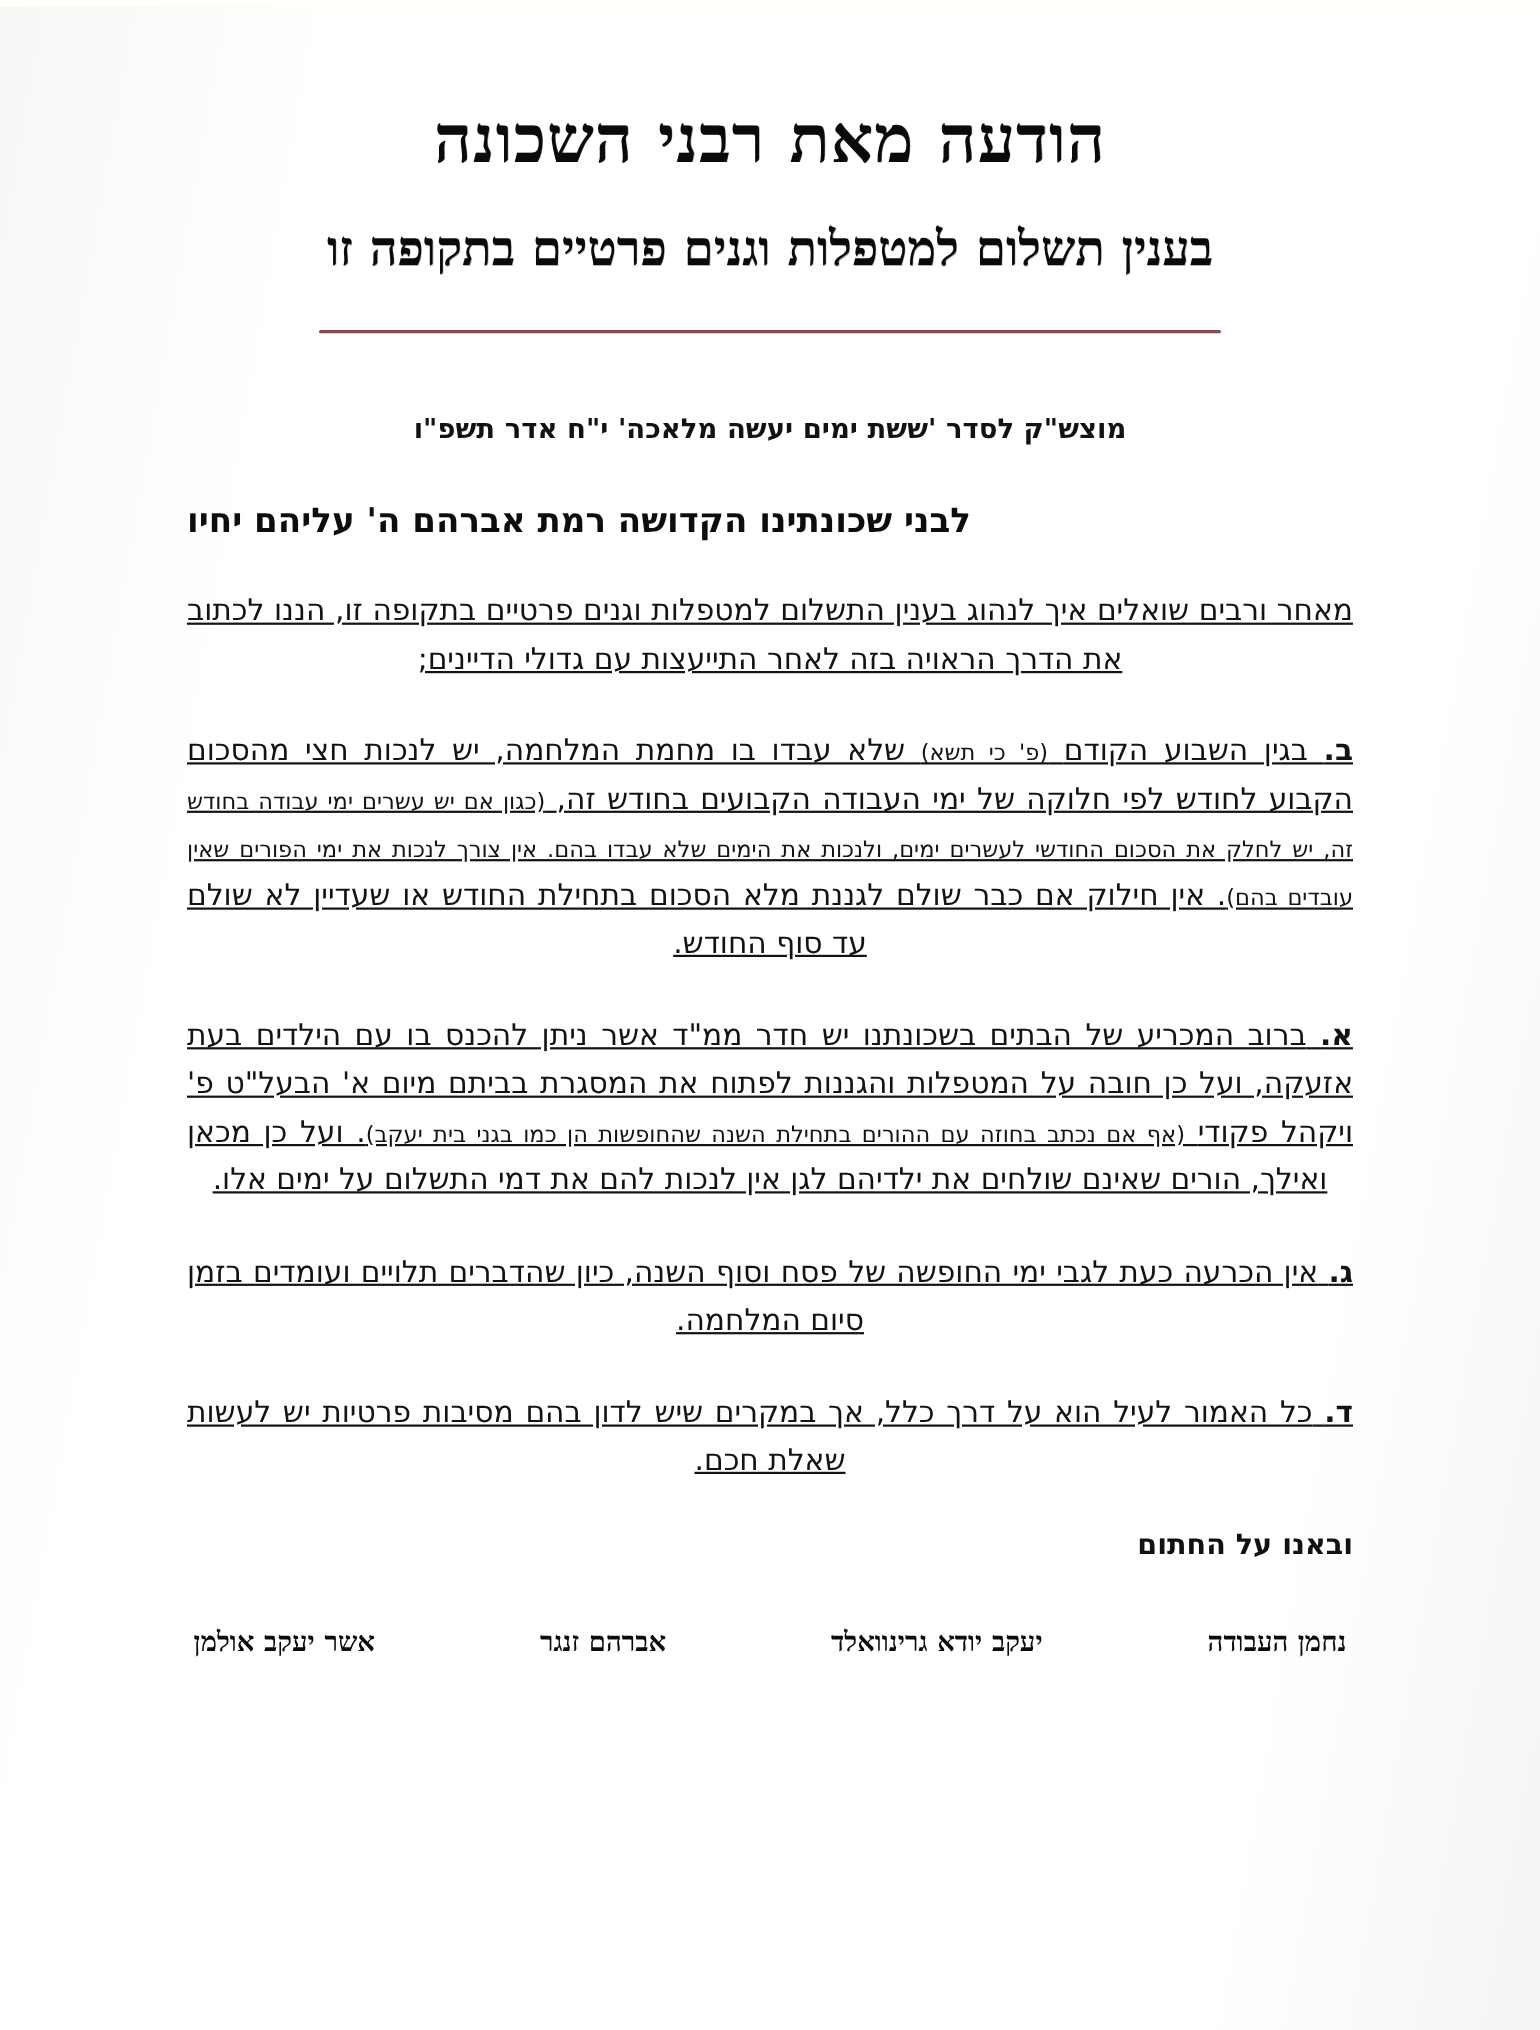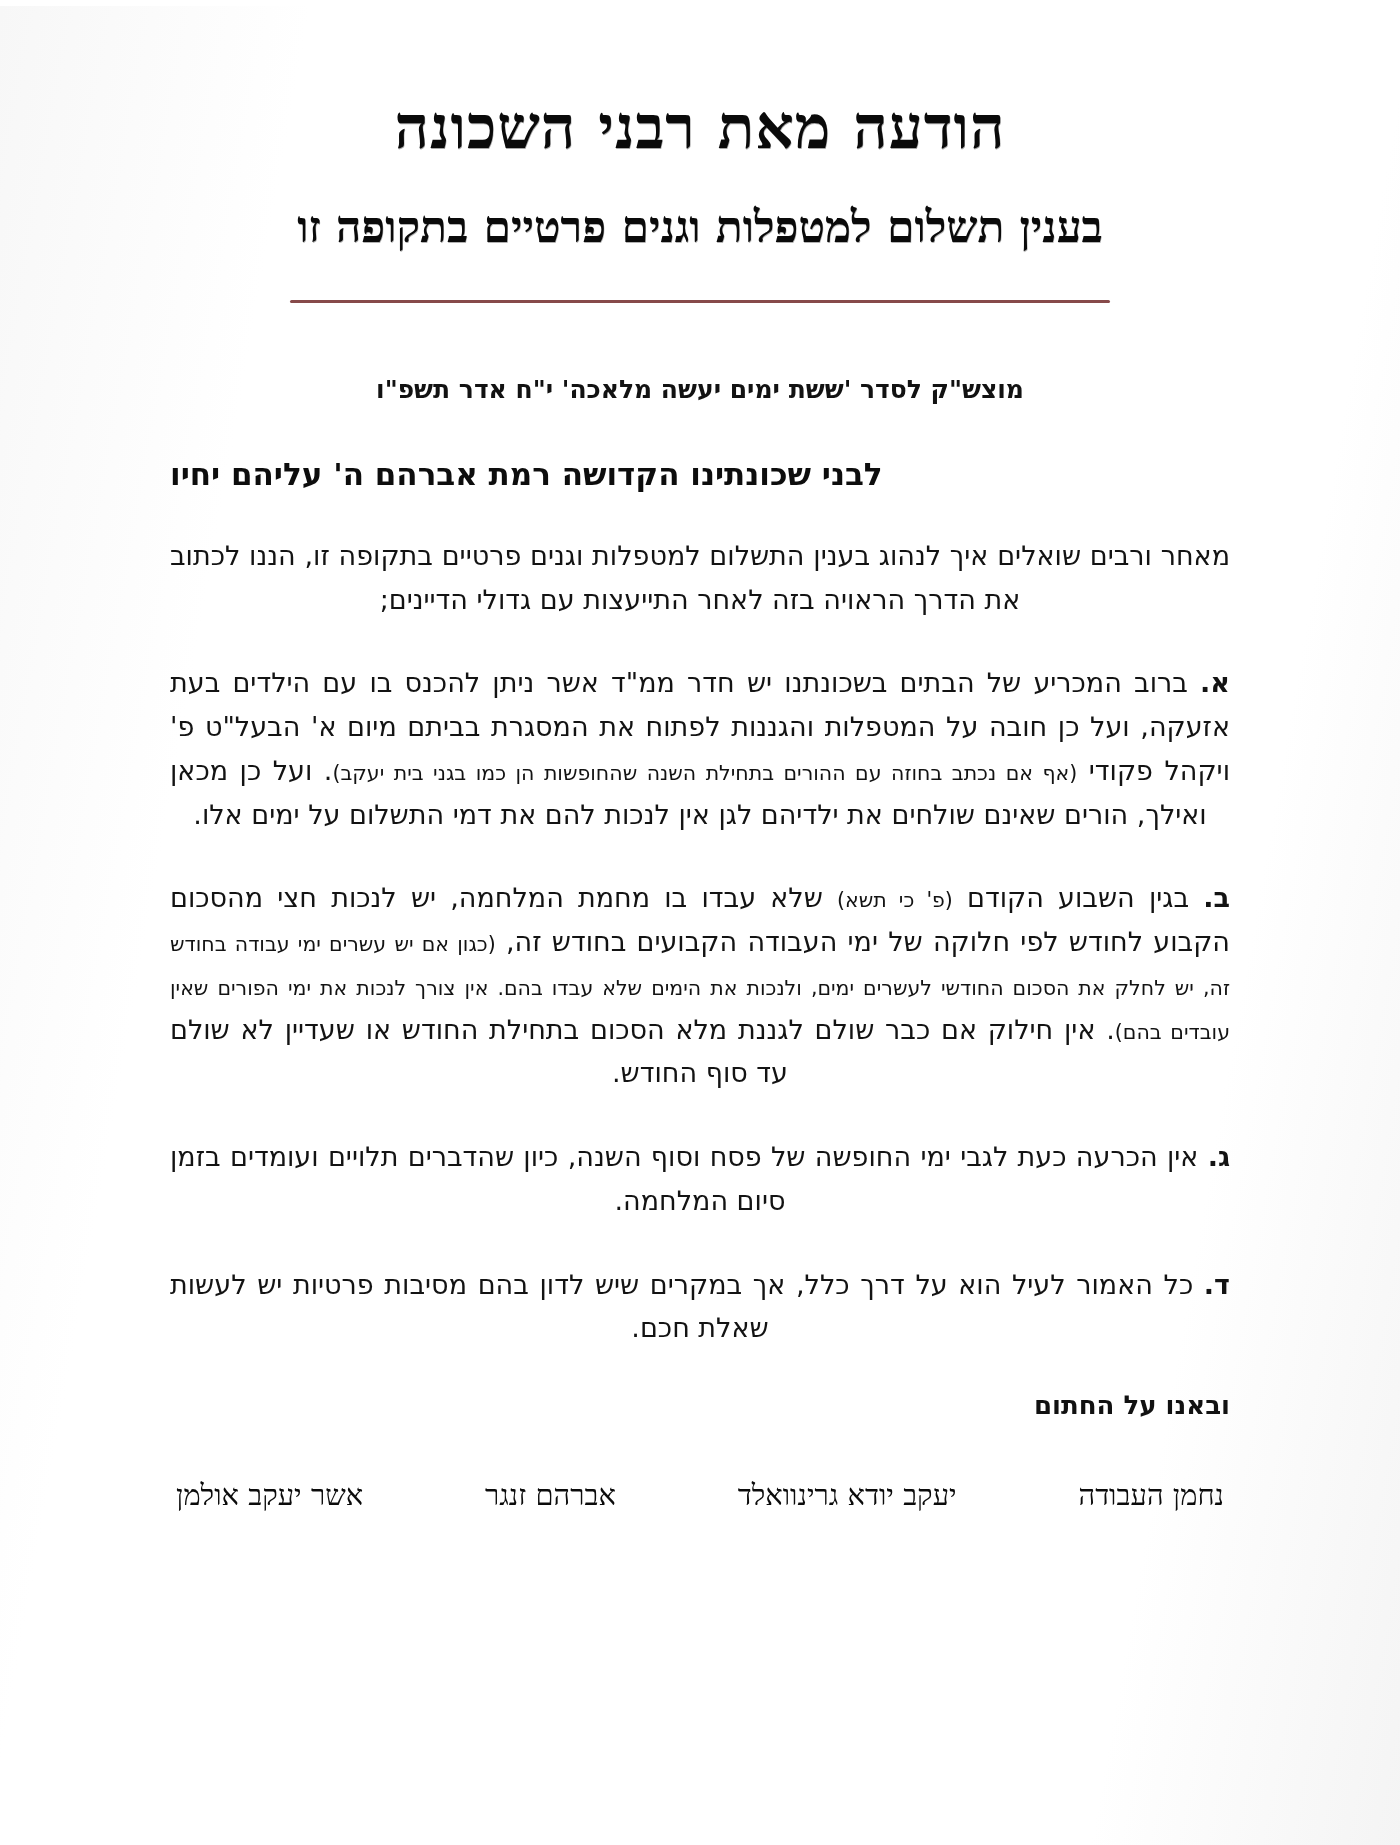--- a/index.html
+++ b/index.html
@@ -100,6 +100,7 @@
     text-align: justify;
     text-align-last: center;
     color: #131313;
+    text-decoration: underline;
   }
   p.para.lead {
     margin-top: 10px;

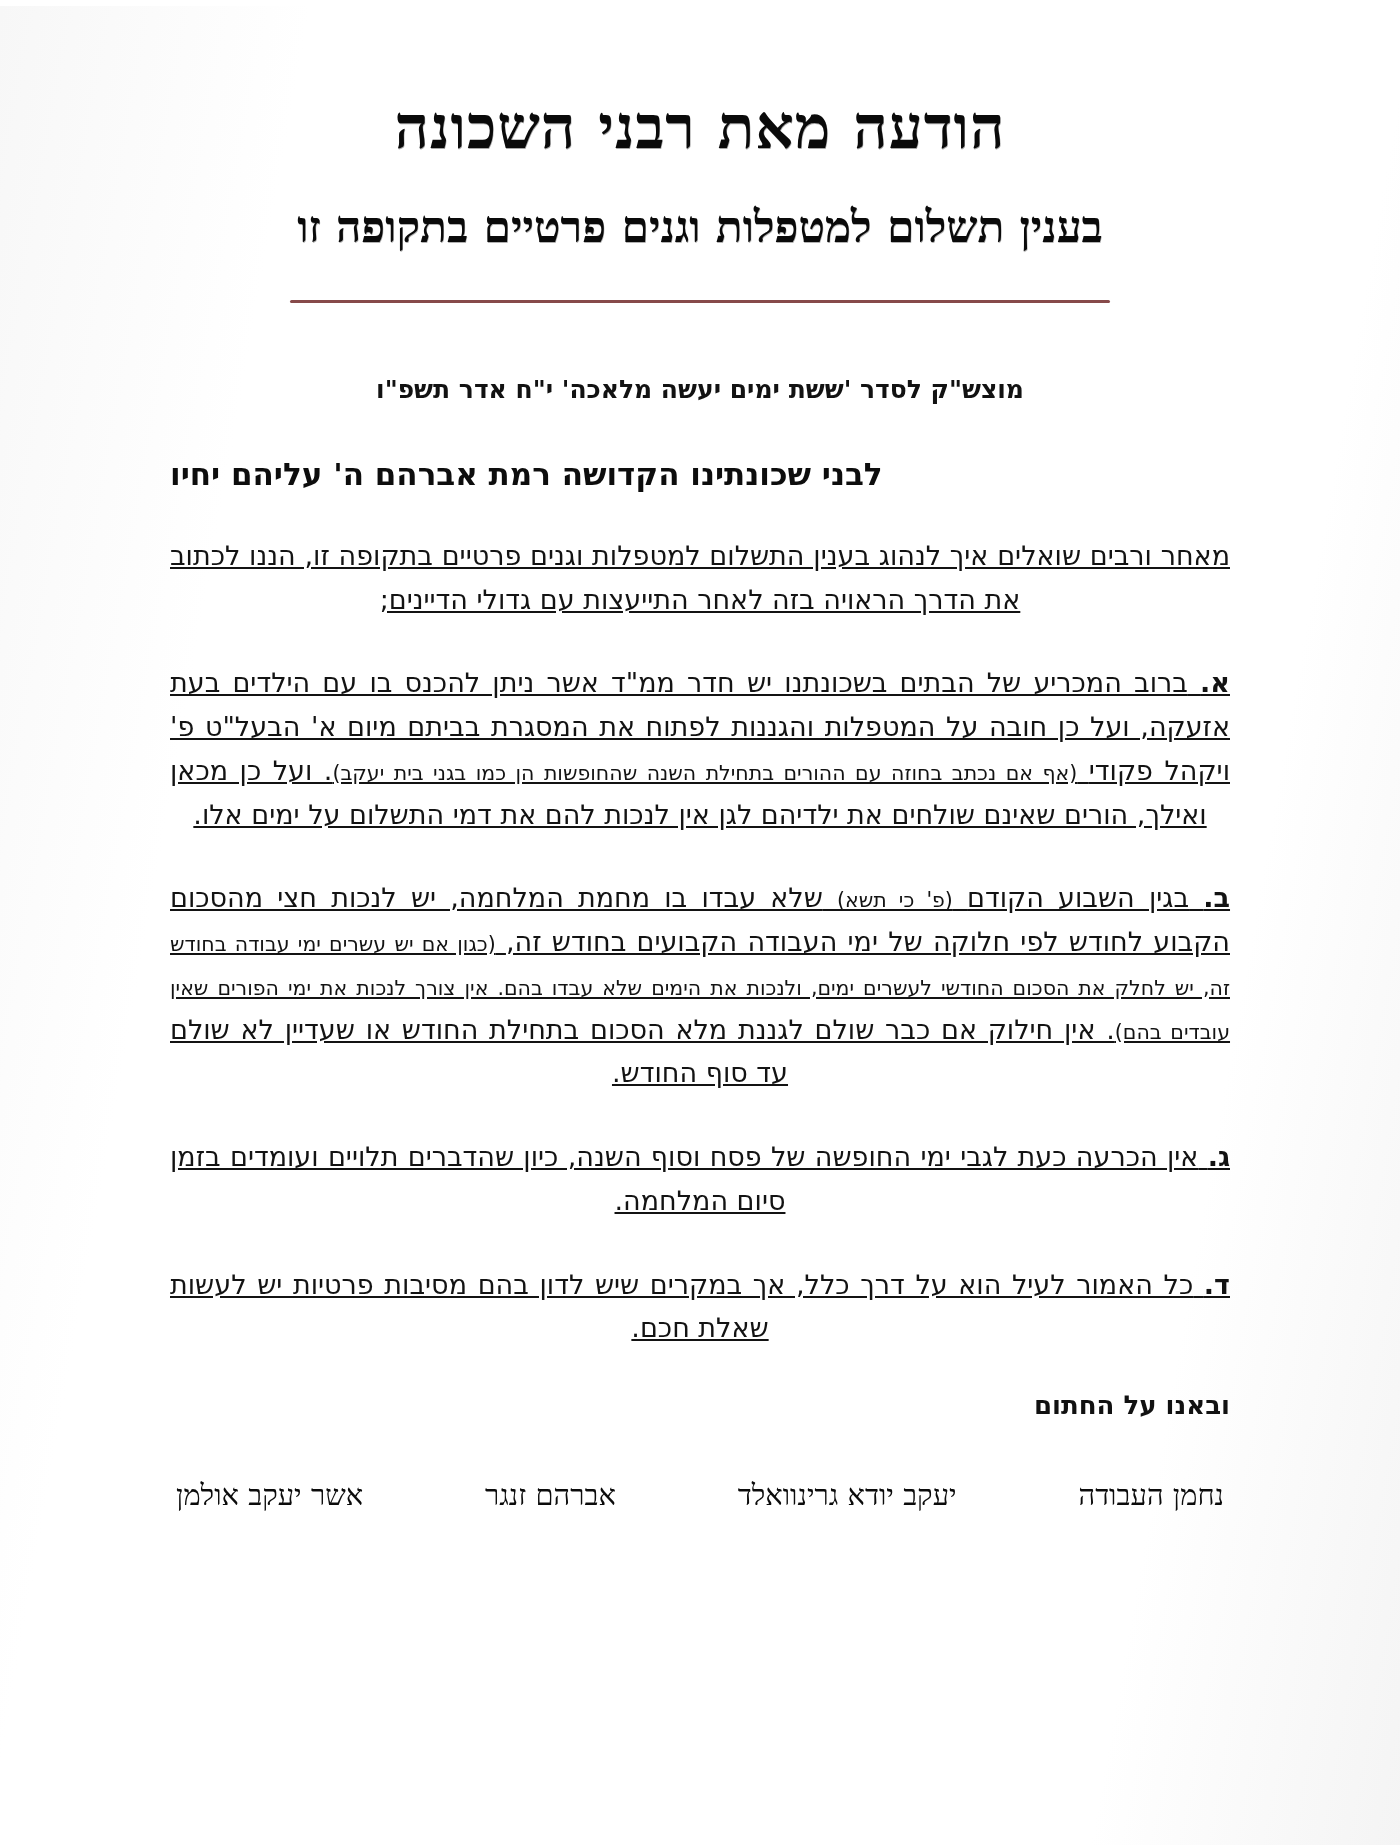--- a/index.html
+++ b/index.html
@@ -160,17 +160,17 @@
       <p class="para lead">מאחר ורבים שואלים איך לנהוג בענין התשלום למטפלות וגנים פרטיים בתקופה זו, הננו לכתוב את הדרך הראויה בזה לאחר התייעצות עם גדולי הדיינים;</p>
 
       <p class="para">
-        <span class="marker">א.</span>
-        <span>ברוב המכריע של הבתים בשכונתנו יש חדר ממ"ד אשר ניתן להכנס בו עם הילדים בעת אזעקה, ועל כן חובה על המטפלות והגננות לפתוח את המסגרת בביתם מיום א' הבעל"ט פ' ויקהל פקודי</span>
-        <span class="small">(אף אם נכתב בחוזה עם ההורים בתחילת השנה שהחופשות הן כמו בגני בית יעקב)</span><span>. ועל כן מכאן ואילך, הורים שאינם שולחים את ילדיהם לגן אין לנכות להם את דמי התשלום על ימים אלו.</span>
-      </p>
-
-      <p class="para">
         <span class="marker">ב.</span>
         <span>בגין השבוע הקודם</span>
         <span class="small">(פ' כי תשא)</span>
         <span>שלא עבדו בו מחמת המלחמה, יש לנכות חצי מהסכום הקבוע לחודש לפי חלוקה של ימי העבודה הקבועים בחודש זה,</span>
         <span class="small">(כגון אם יש עשרים ימי עבודה בחודש זה, יש לחלק את הסכום החודשי לעשרים ימים, ולנכות את הימים שלא עבדו בהם. אין צורך לנכות את ימי הפורים שאין עובדים בהם)</span><span>. אין חילוק אם כבר שולם לגננת מלא הסכום בתחילת החודש או שעדיין לא שולם עד סוף החודש.</span>
+      </p>
+
+      <p class="para">
+        <span class="marker">א.</span>
+        <span>ברוב המכריע של הבתים בשכונתנו יש חדר ממ"ד אשר ניתן להכנס בו עם הילדים בעת אזעקה, ועל כן חובה על המטפלות והגננות לפתוח את המסגרת בביתם מיום א' הבעל"ט פ' ויקהל פקודי</span>
+        <span class="small">(אף אם נכתב בחוזה עם ההורים בתחילת השנה שהחופשות הן כמו בגני בית יעקב)</span><span>. ועל כן מכאן ואילך, הורים שאינם שולחים את ילדיהם לגן אין לנכות להם את דמי התשלום על ימים אלו.</span>
       </p>
 
       <p class="para">

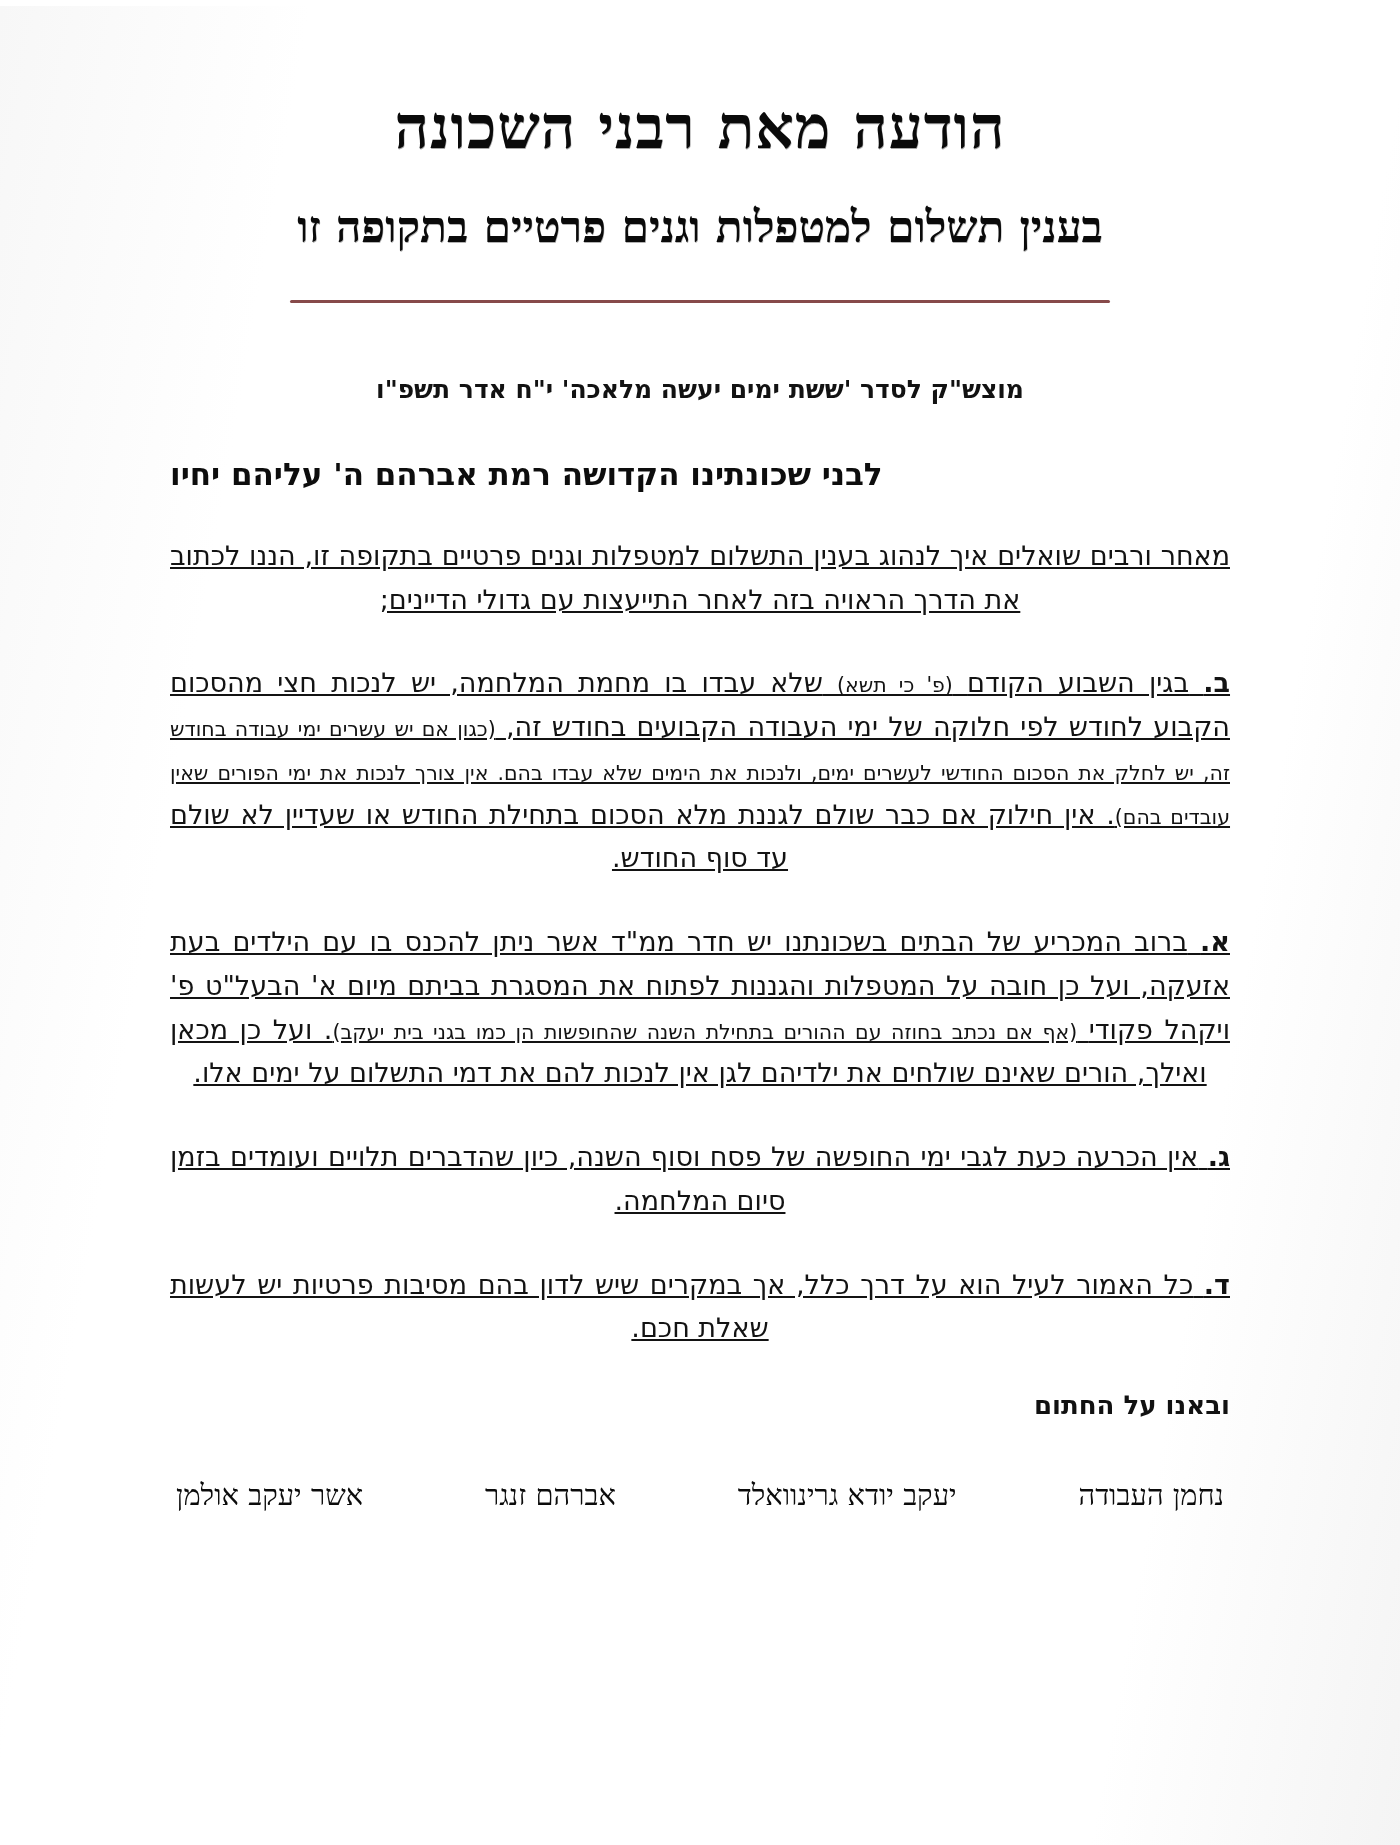--- a/index.html
+++ b/index.html
@@ -131,8 +131,8 @@
   }
   .signature {
     font-family: "DejaVu Serif", "Liberation Serif", serif;
-    font-weight: 400;
-    font-size: 29px;
+    font-weight: 700;
+    font-size: 25px;
     white-space: nowrap;
     color: #0b0b0b;
   }

